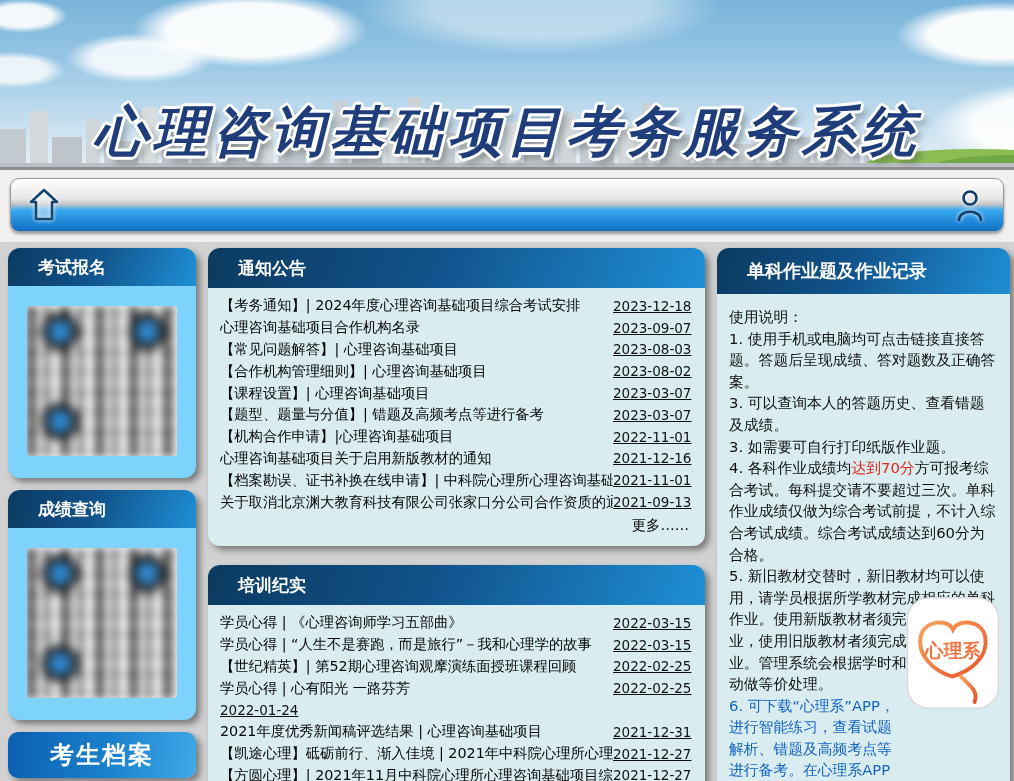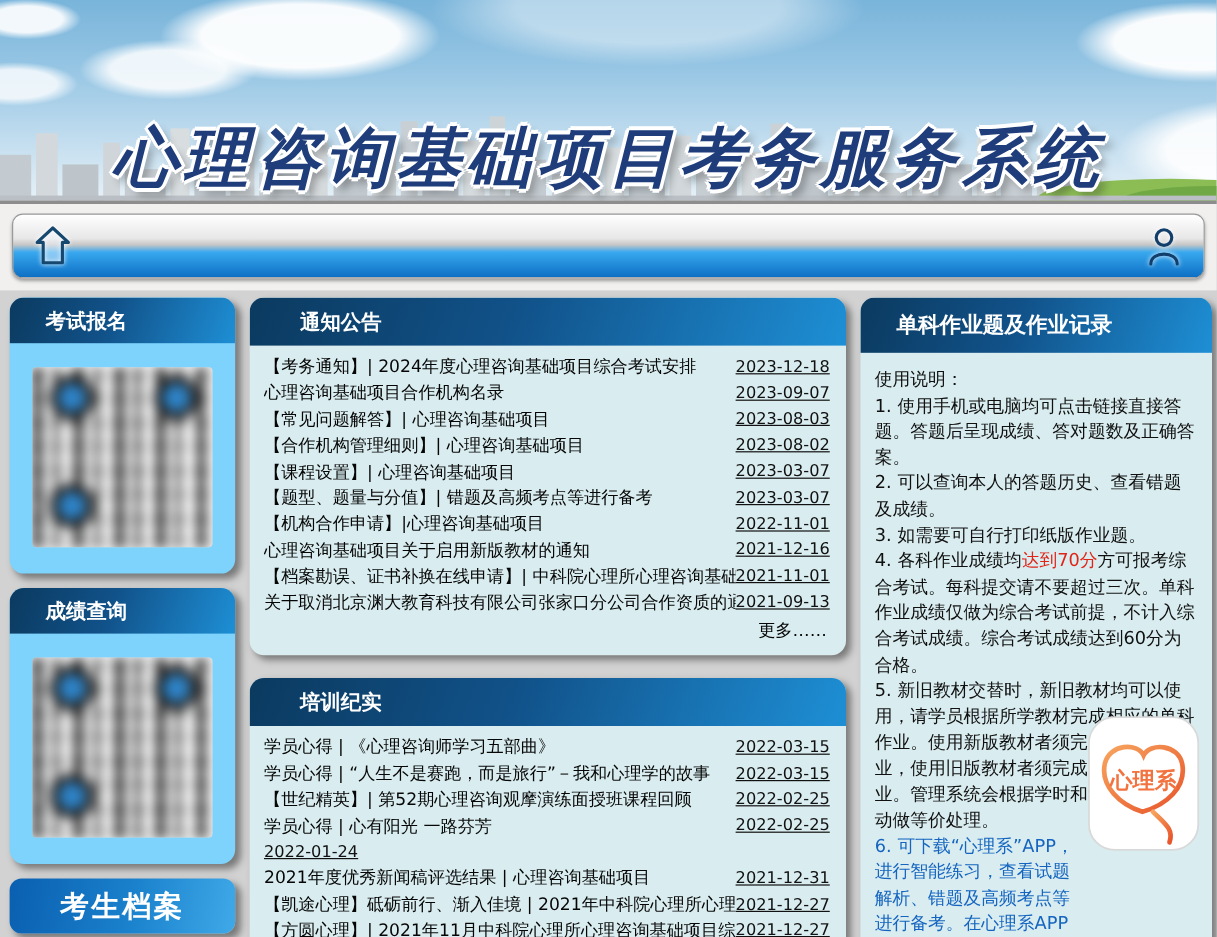--- a/index.html
+++ b/index.html
@@ -84,7 +84,7 @@
     color:#fff;font-size:24px;font-weight:bold;letter-spacing:2px;
   }
   
-  .mpanel .phead{height:40px;font-size:17px;padding-left:12px;}
+  .mpanel .phead{height:40px;font-size:17px;}
   .notices-panel{height:298px;margin-bottom:19px;}
   .training-panel{height:400px;}
   .rows{padding:7px 14px 0 12px;}

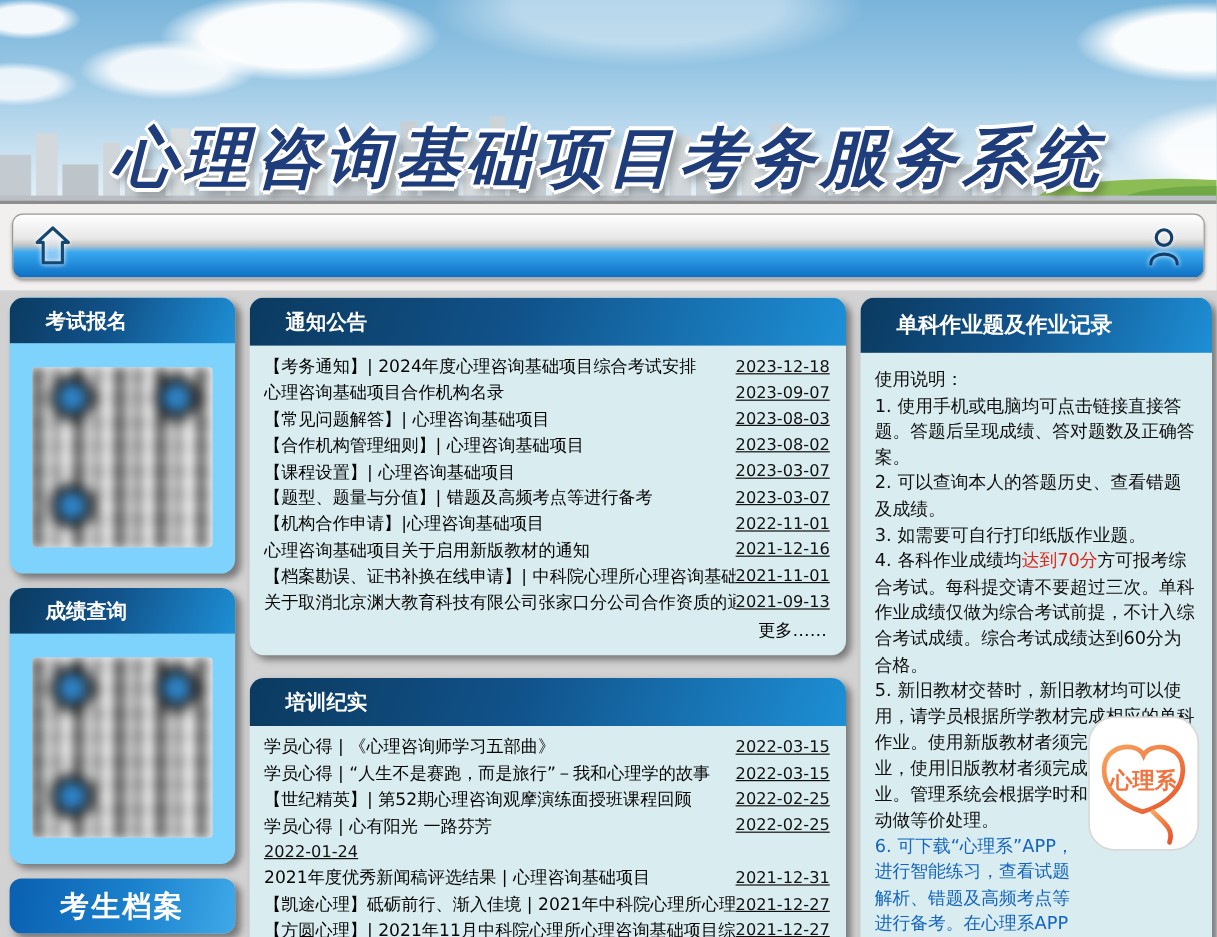--- a/index.html
+++ b/index.html
@@ -287,7 +287,7 @@
         <p class="intro">使用说明：</p>
         <div>
             <p class="ins"><span>1. 使用手机或电脑均可点击链接直接答题。答题后呈现成绩、答对题数及正确答案。</span></p>
-            <p class="ins"><span>2. 可以查询本人的答题历史、查看错题及成绩。</span></p>
+            <p class="ins"><span>3. 可以查询本人的答题历史、查看错题及成绩。</span></p>
             <p class="ins"><span>3. 如需要可自行打印纸版作业题。</span></p>
             <p class="ins"><span>4. 各科作业成绩均</span><span class="red">达到70分</span><span>方可报考综合考试。每科提交请不要超过三次。单科作业成绩仅做为综合考试前提，不计入综合考试成绩。综合考试成绩达到60分为合格。</span></p>
             <p class="ins"><span>5. 新旧教材交替时，新旧教材均可以使用，请学员根据所学教材完成相应的单科作业。使用新版教材者须完成十科单科作业，使用旧版教材者须完成九科单科作业。管理系统会根据学时和学分将成绩自动做等价处理。</span></p>

